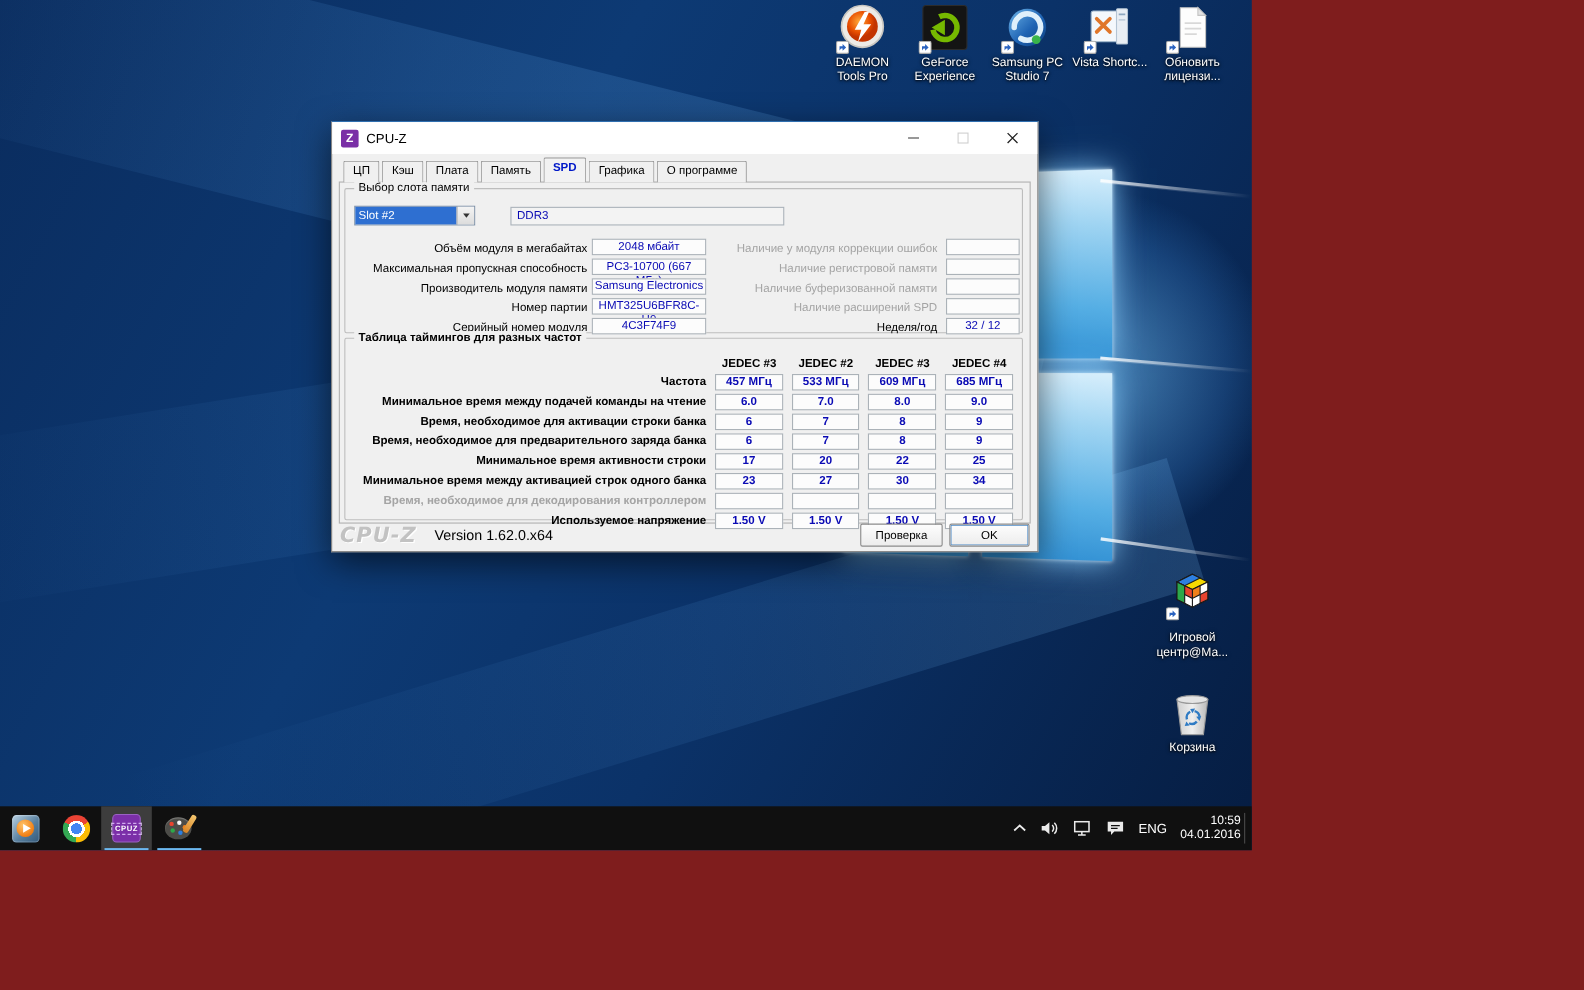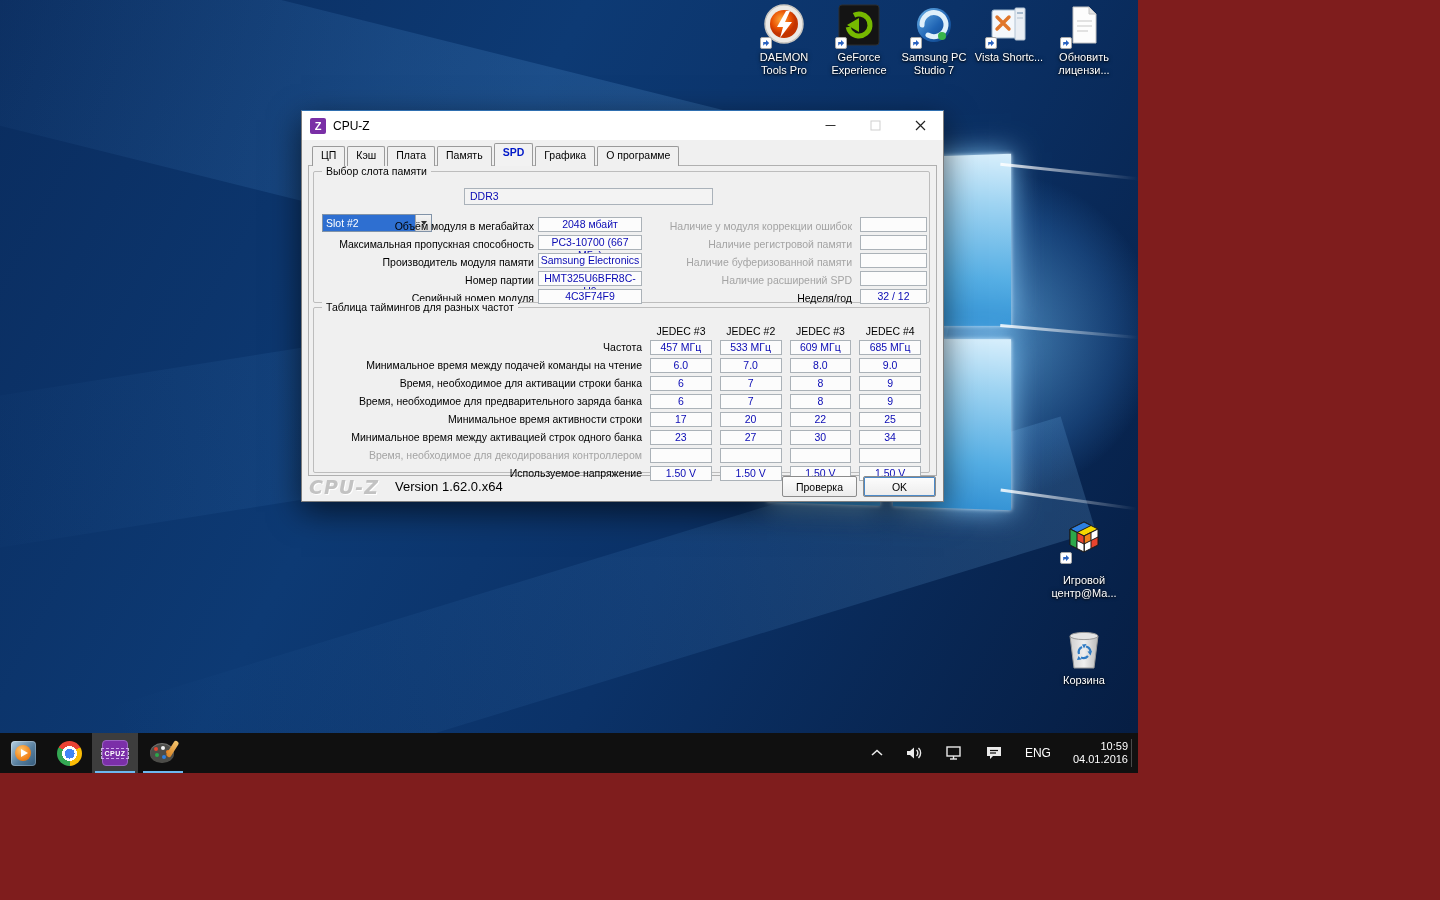--- a/index.html
+++ b/index.html
@@ -85,7 +85,7 @@
   .g-slot { top:5px; height:132px; }
   .g-tim  { top:141px; height:166px; }
 
-  .combo { position:absolute; left:8px; top:15px; width:110px; height:18px; border:1px solid #8193a8; background:#fff; display:flex;margin-top:27px; }
+  .combo { position:absolute; left:8px; top:15px; width:110px; height:18px; border:1px solid #8193a8; background:#fff; display:flex; }
   .combo-text { flex:1; background:#2e6fd1; color:#fff; padding:2px 3px 0 3px; overflow:hidden; white-space:nowrap; }
   .combo-btn { width:16px; background:linear-gradient(#f4f4f4,#dcdcdc); border-left:1px solid #a8a8a8;
                display:flex; align-items:center; justify-content:center; }

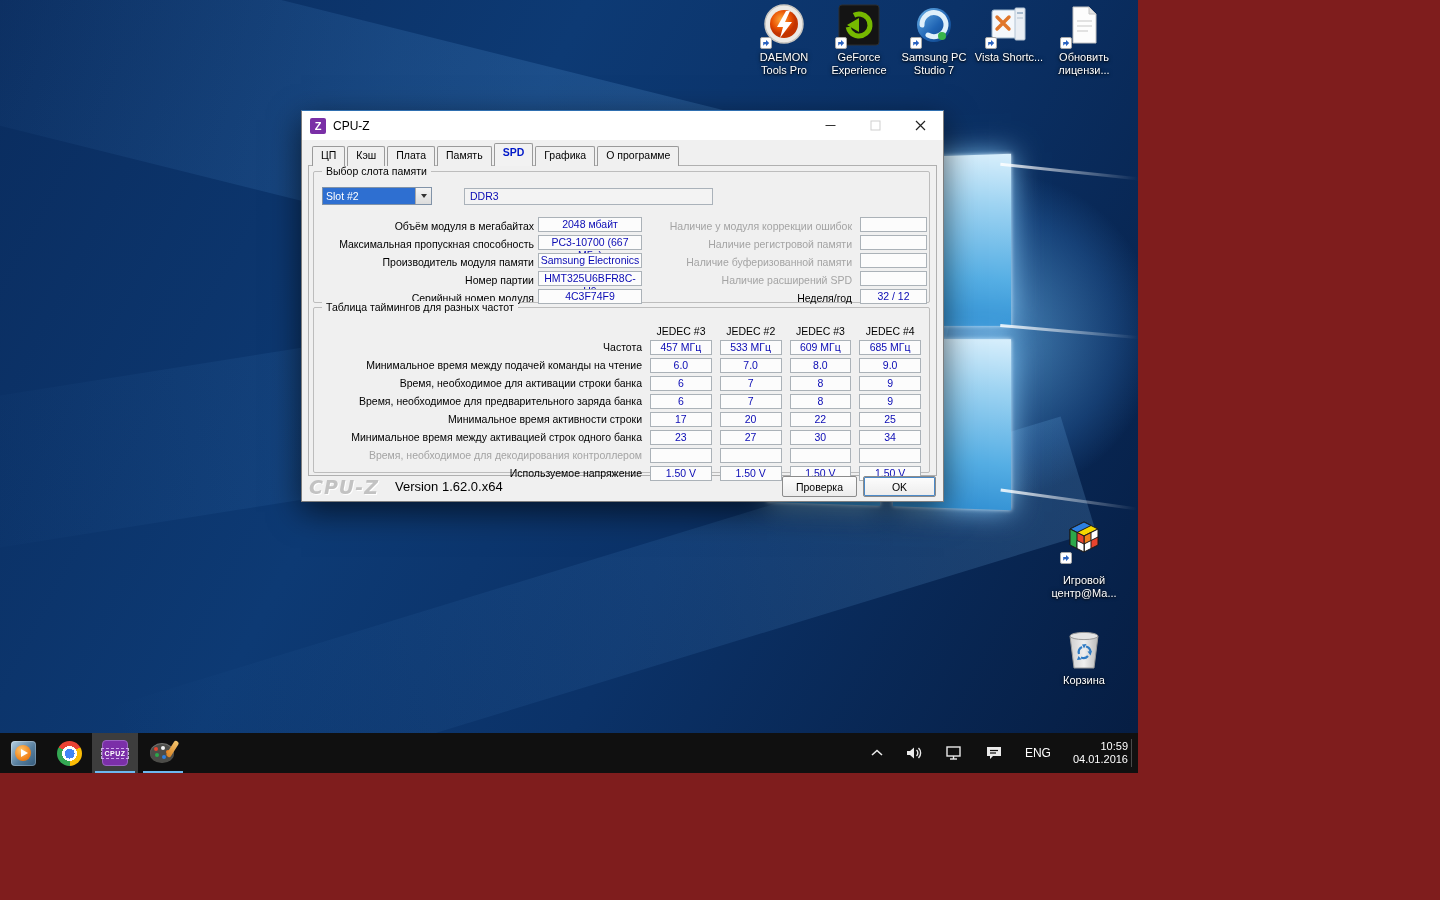--- a/index.html
+++ b/index.html
@@ -83,7 +83,7 @@
   .group { position:absolute; left:4px; right:6px; border:1px solid #bdbdbd; border-radius:2px; background:#f0f0f0; }
   .group-title { position:absolute; left:8px; top:-7px; background:#f0f0f0; padding:0 4px; font-size:10.5px; }
   .g-slot { top:5px; height:132px; }
-  .g-tim  { top:141px; height:166px; }
+  .g-tim  { top:141px; height:166px;font-weight:bold; }
 
   .combo { position:absolute; left:8px; top:15px; width:110px; height:18px; border:1px solid #8193a8; background:#fff; display:flex; }
   .combo-text { flex:1; background:#2e6fd1; color:#fff; padding:2px 3px 0 3px; overflow:hidden; white-space:nowrap; }

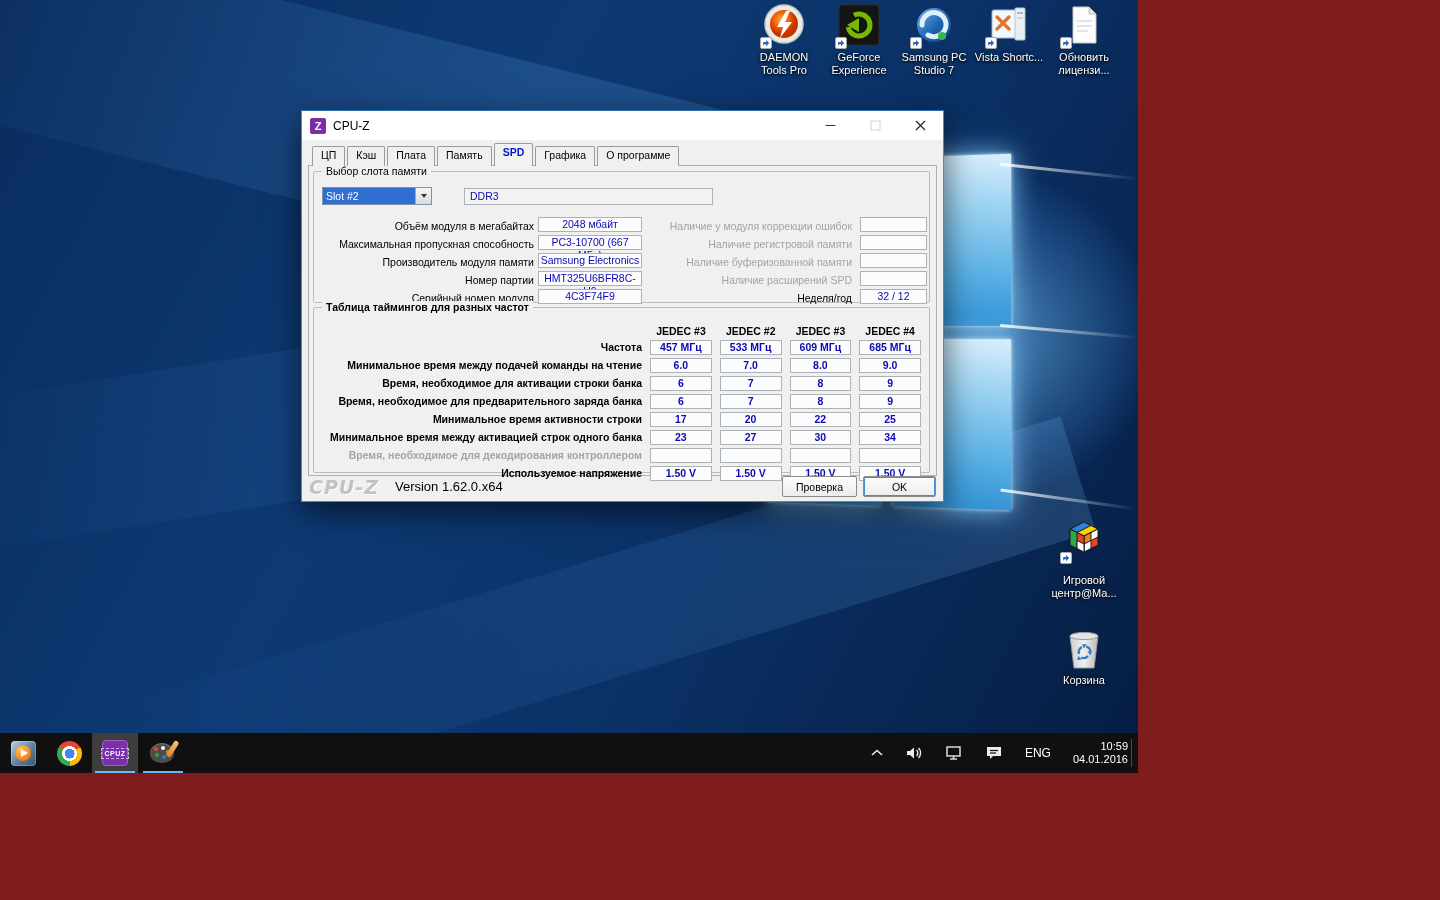--- a/index.html
+++ b/index.html
@@ -104,7 +104,7 @@
   .b2 { width:67px; margin-left:8px; margin-right:-2px; }
 
   .t-head { display:flex; margin:16px 8px 0 8px; height:14px; align-items:center; }
-  .t-row  { display:flex; margin:0 8px; height:18px; align-items:center;justify-content:flex-end; }
+  .t-row  { display:flex; margin:0 8px; height:18px; align-items:center; }
   .tl { width:332px; text-align:right; white-space:nowrap; }
   .tl.dis { color:#a4a4a4; }
   .tc { width:64px; margin-left:8px; }

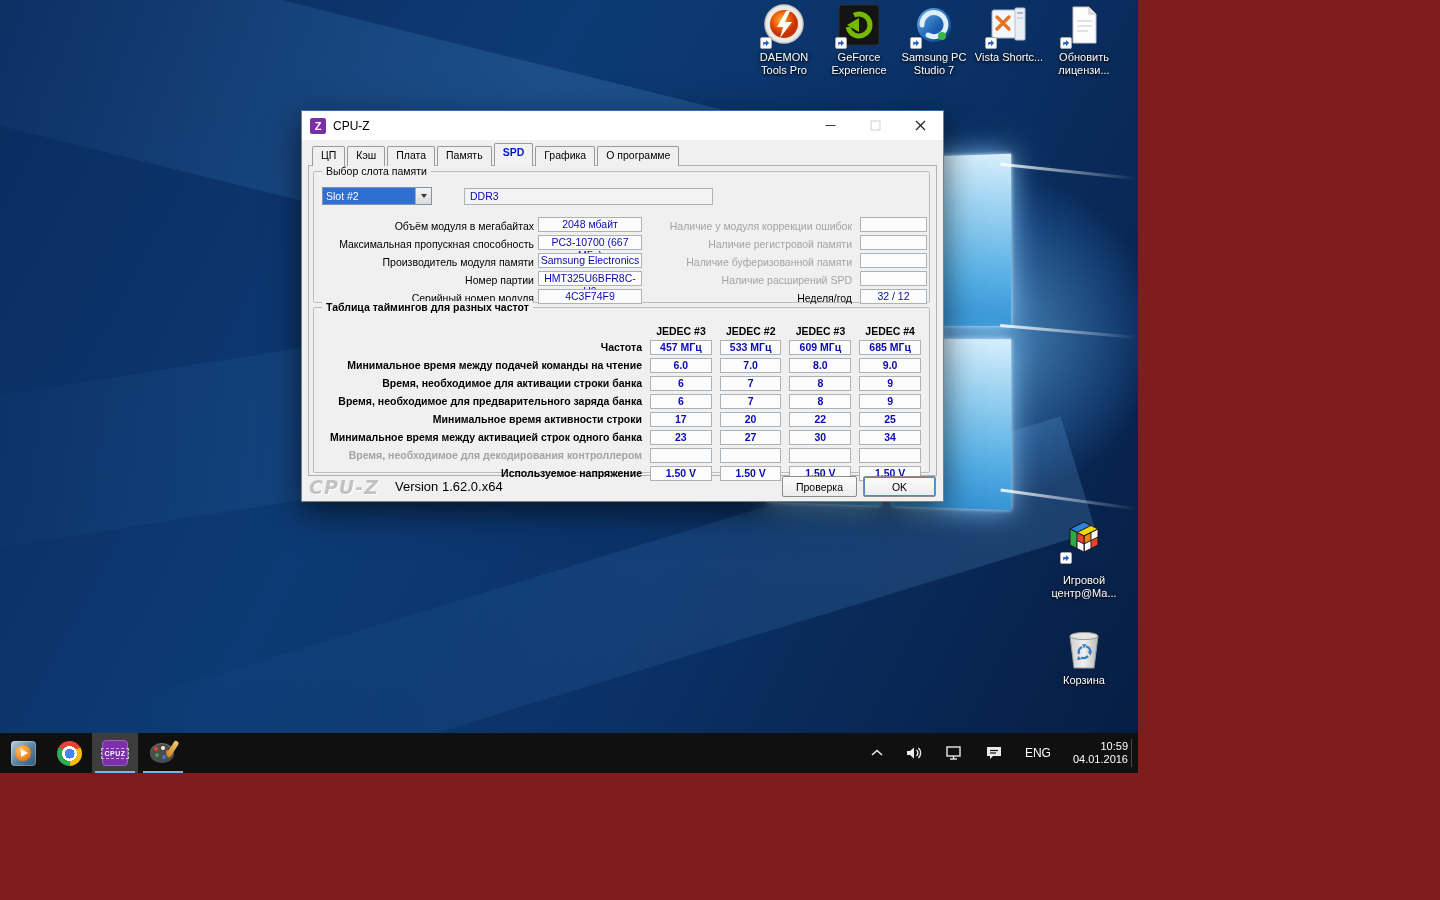--- a/index.html
+++ b/index.html
@@ -57,7 +57,7 @@
              background:#4c4c48; box-shadow:inset 0 1px 1px rgba(255,255,255,.25); }
   .palette i { position:absolute; width:4px; height:4px; border-radius:50%; }
   .brush { position:absolute; right:1px; top:-1px; width:5px; height:18px; background:linear-gradient(#f3c66f,#d98324); border-radius:2px; transform:rotate(32deg); }
-  .tray { position:absolute; right:10px; top:0; height:40px; display:flex; align-items:center; gap:22px; }
+  .tray { position:absolute; right:10px; top:0; height:40px; display:flex; align-items:center; gap:12px; }
   .tray svg { display:block; }
   .tray-lang { color:#fff; font-size:12px; }
   .tray-clock { color:#fff; font-size:11px; line-height:13px; text-align:right; }

